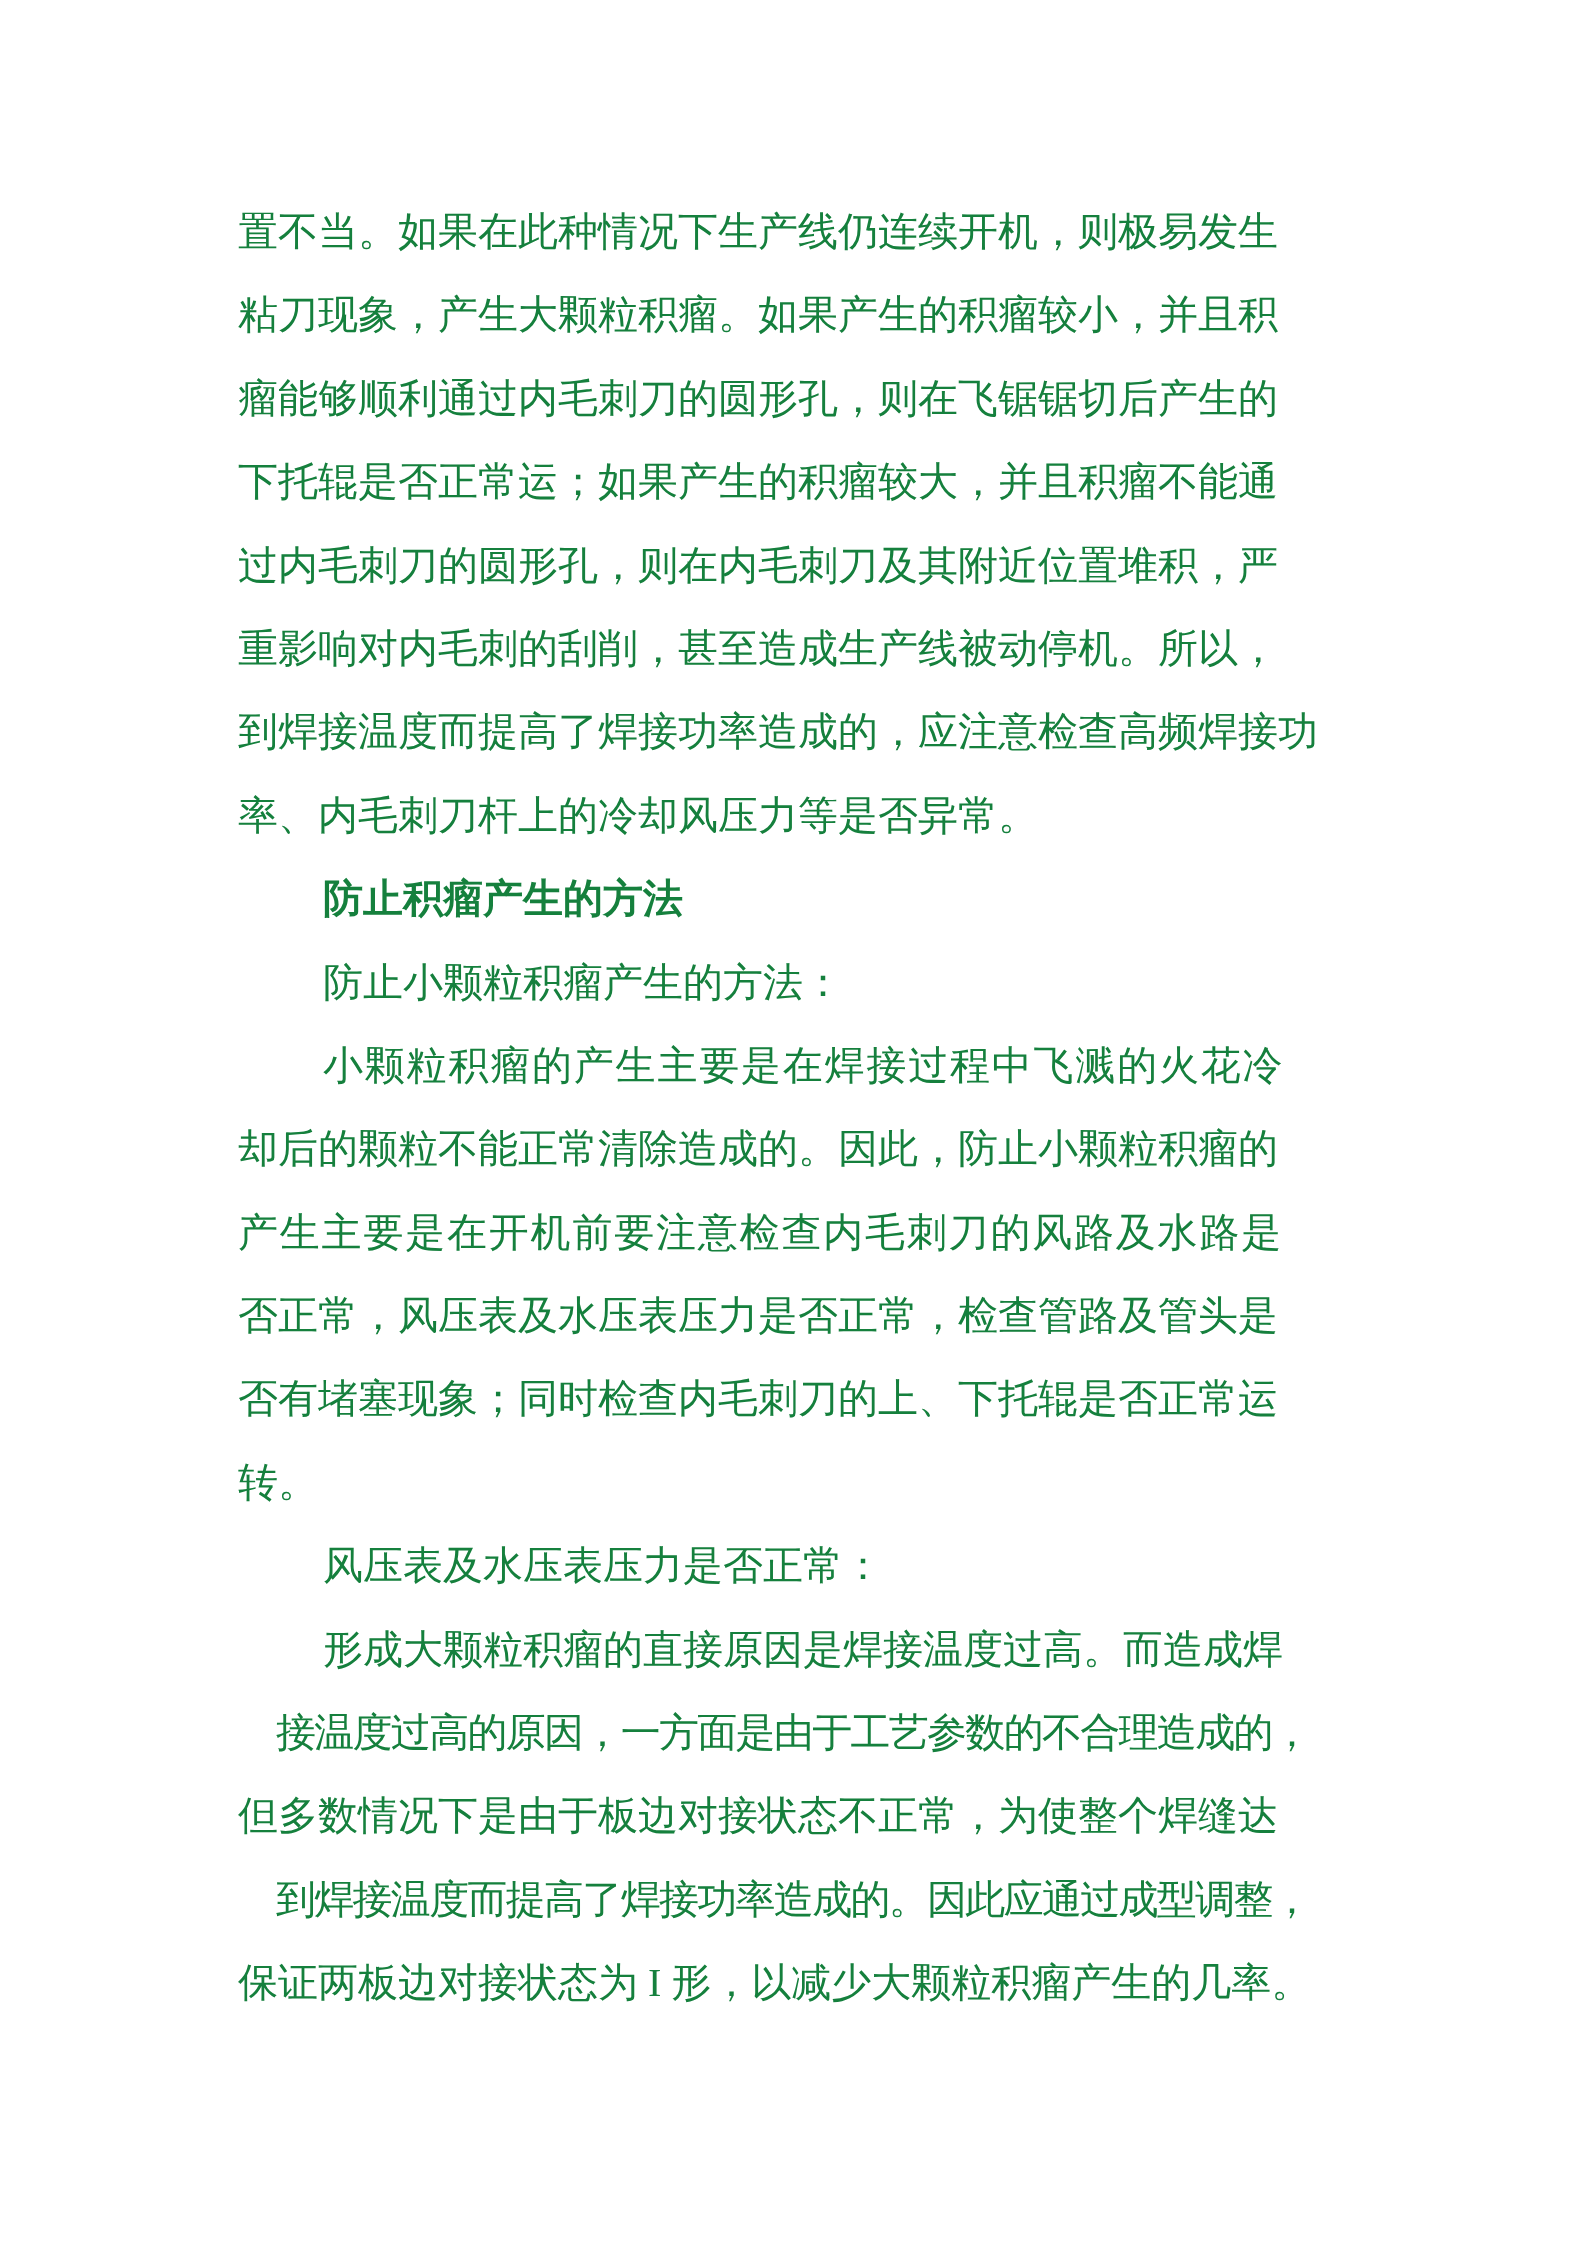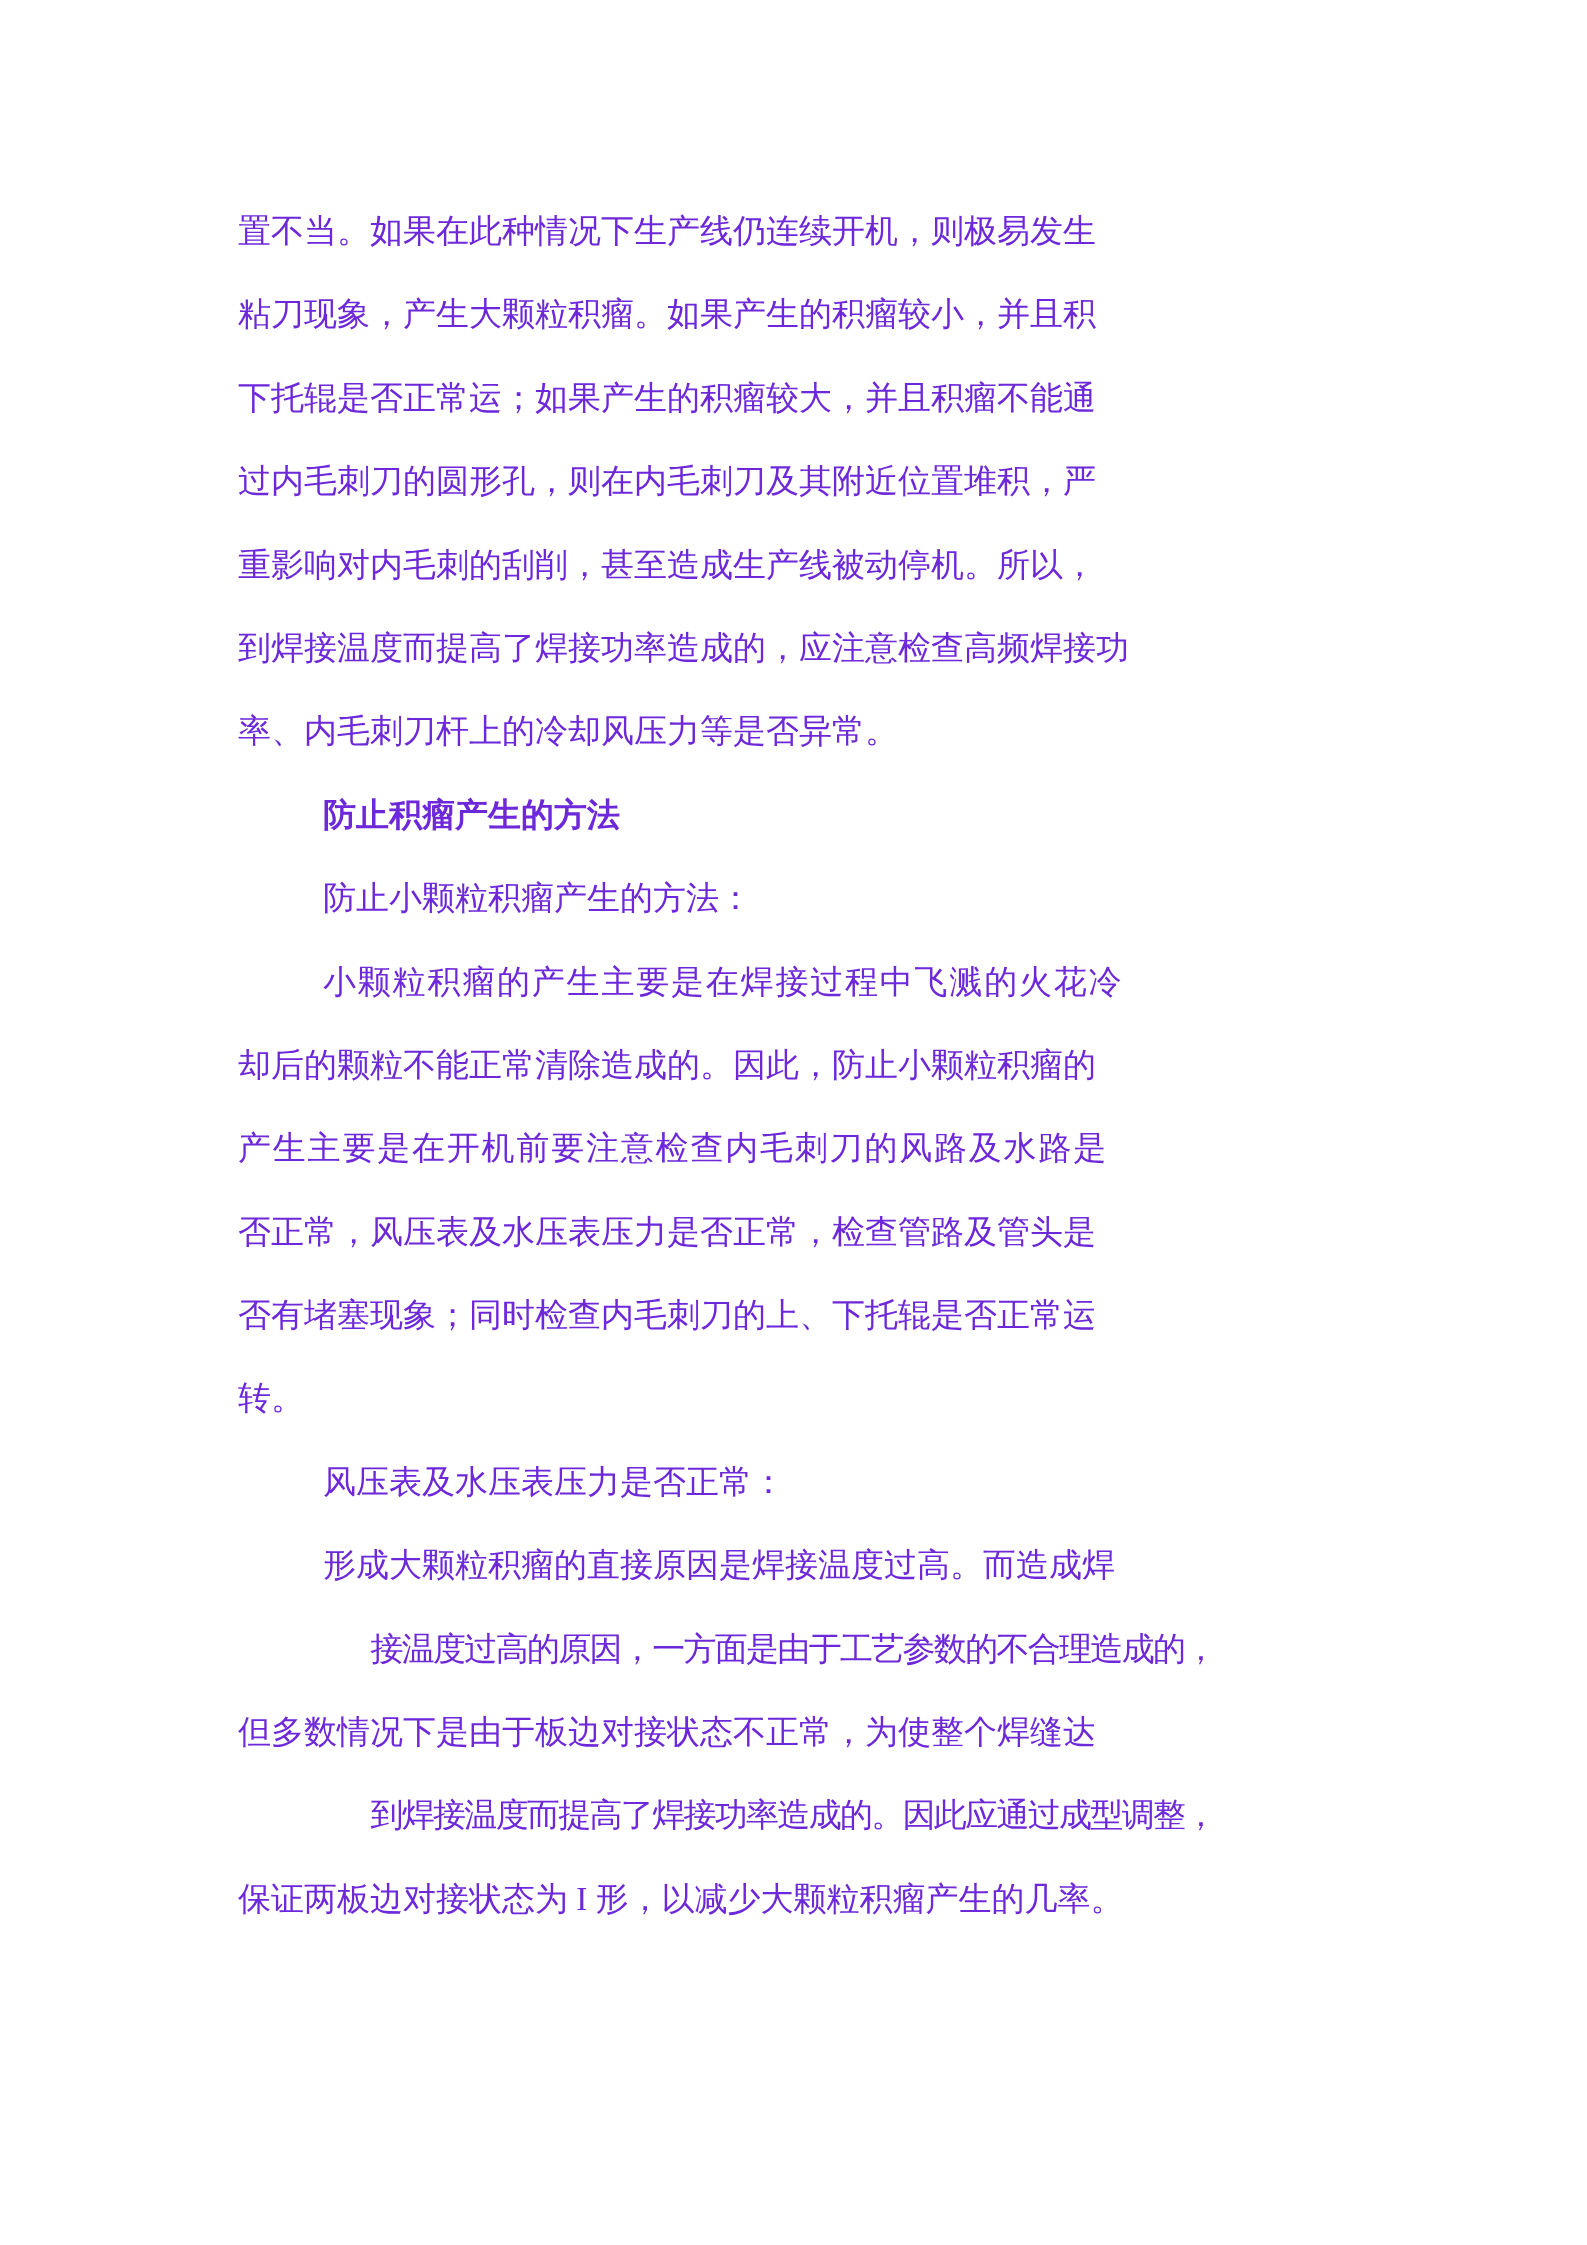--- a/index.html
+++ b/index.html
@@ -24,8 +24,8 @@
   .line {
     height: 83.4px;
     line-height: 83.4px;
-    font-size: 33px;
-    color: #6d28d9;
+    font-size: 40px;
+    color: #15803d;
     white-space: nowrap;
     font-kerning: none;
   }

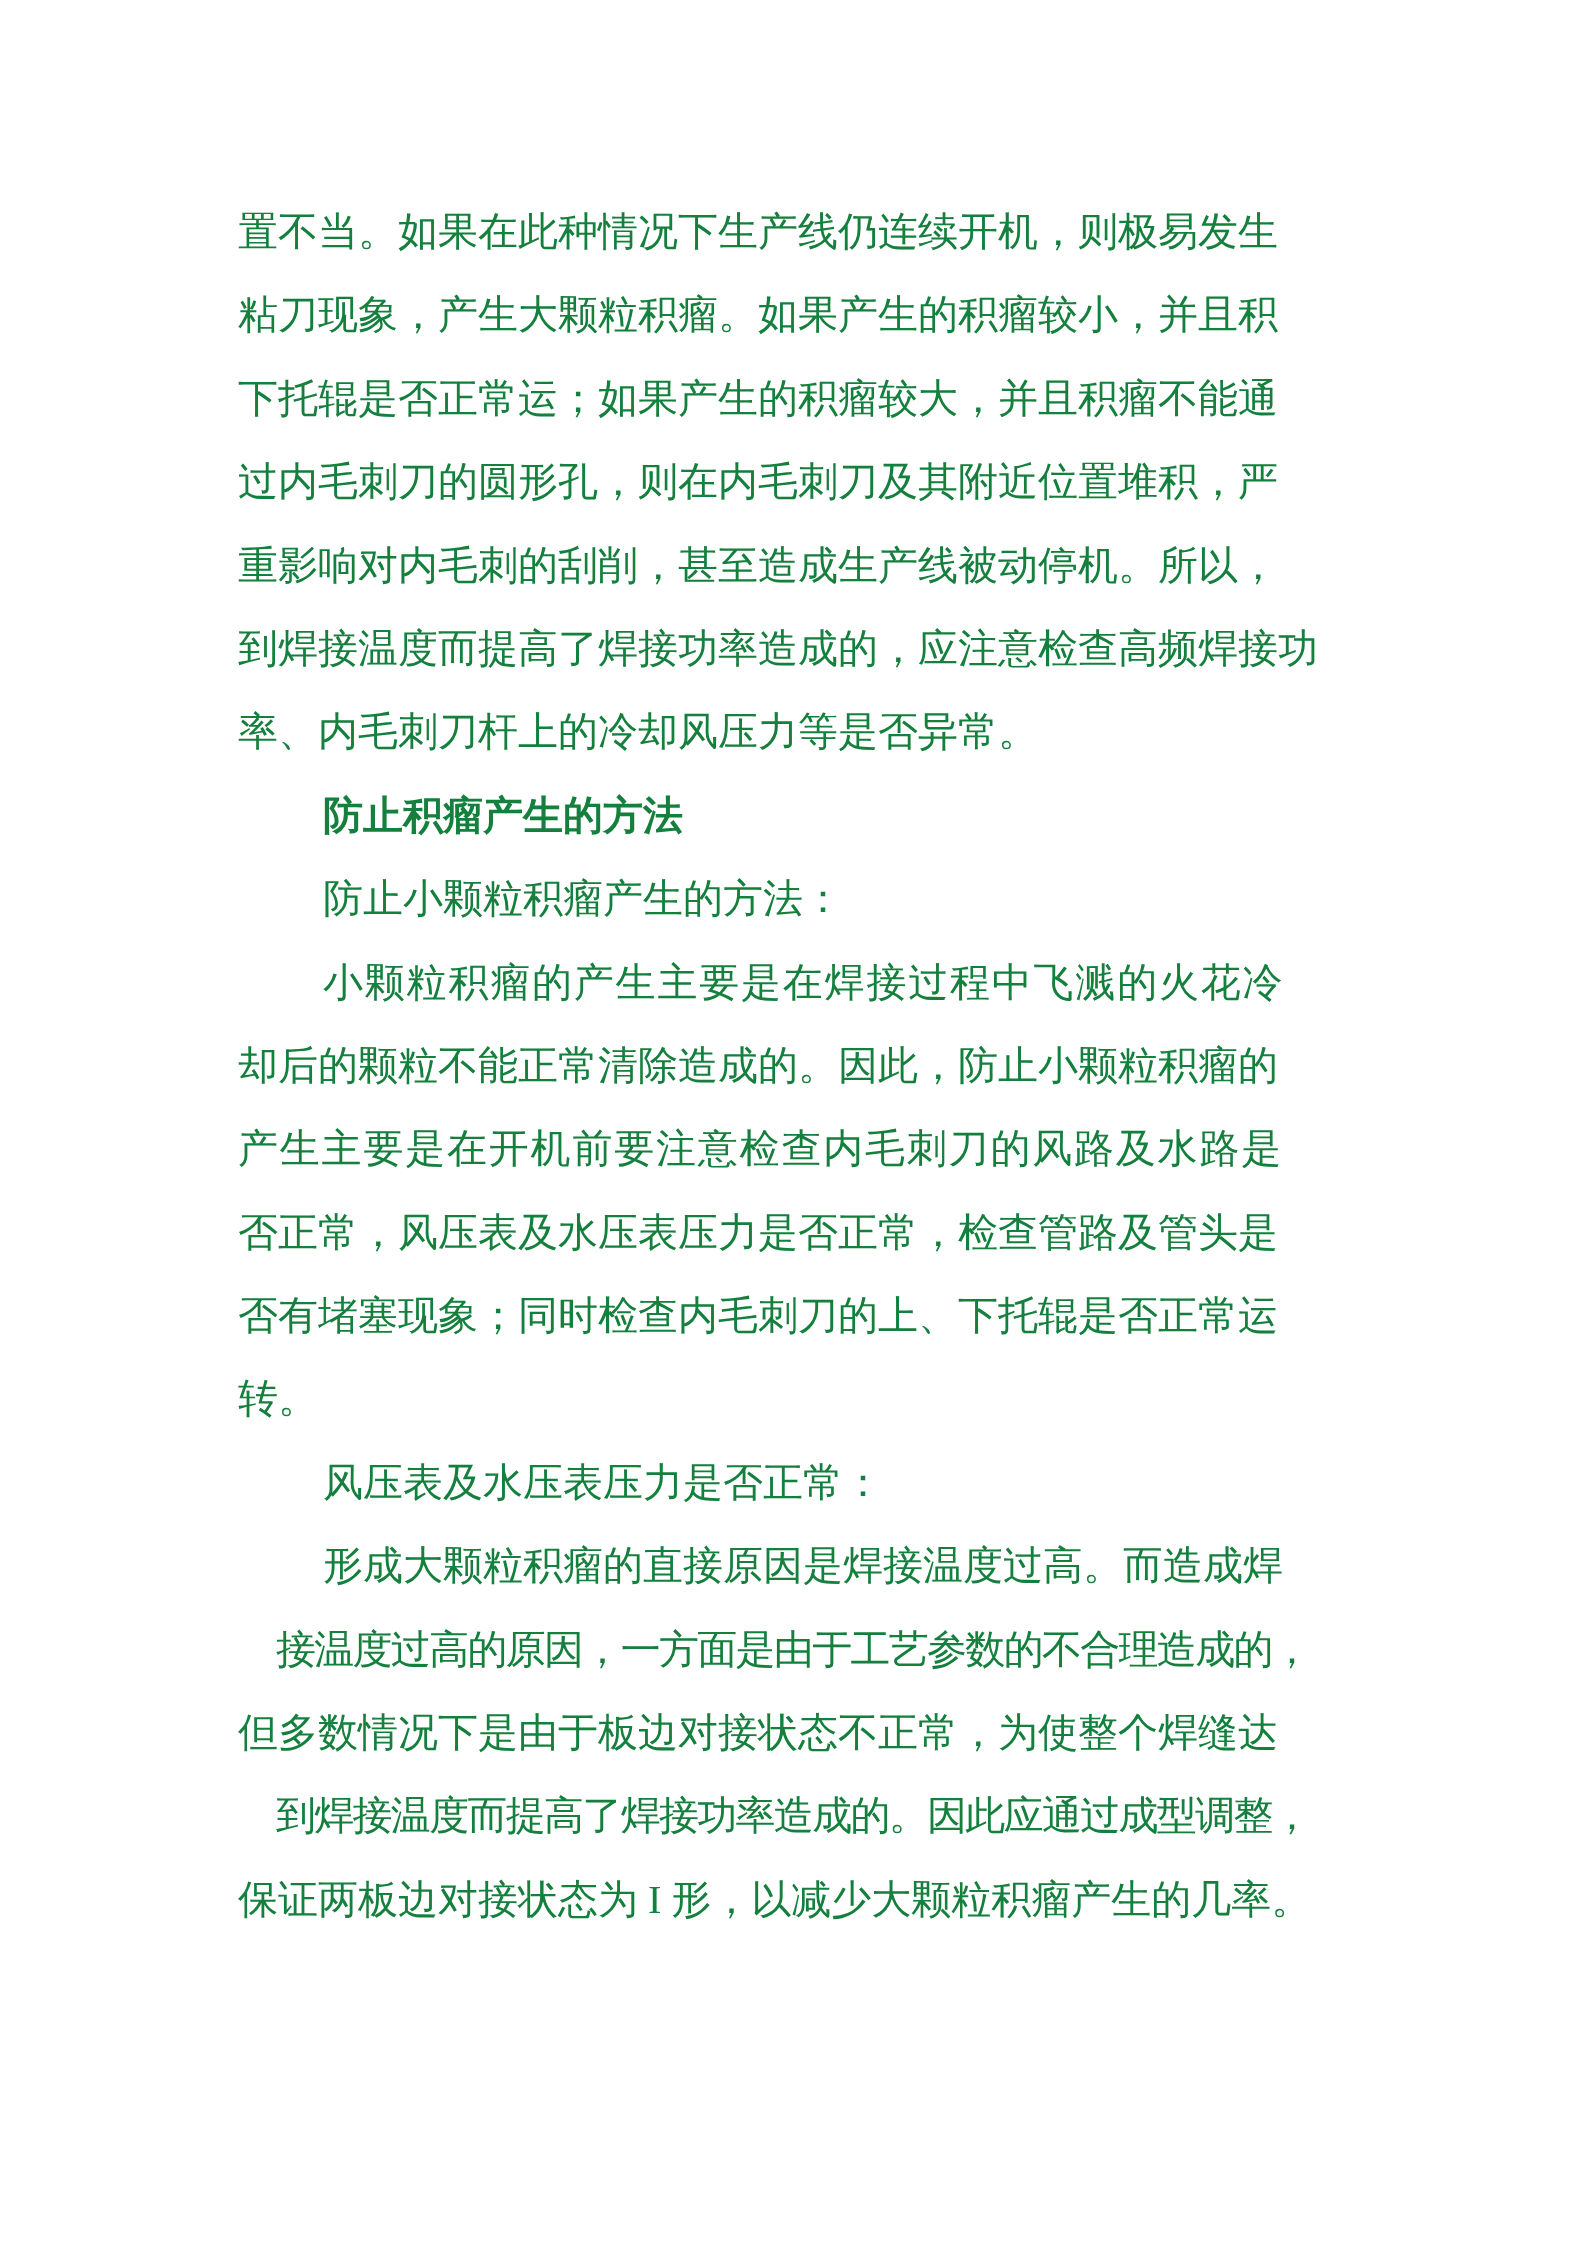--- a/index.html
+++ b/index.html
@@ -43,6 +43,7 @@
   <div class="content" style="color: rgb(0, 0, 0);">
       <div class="line">置不当。如果在此种情况下生产线仍连续开机，则极易发生</div>
       <div class="line">粘刀现象，产生大颗粒积瘤。如果产生的积瘤较小，并且积</div>
+      <div class="line">瘤能够顺利通过内毛刺刀的圆形孔，则在飞锯锯切后产生的</div>
       <div class="line">下托辊是否正常运；如果产生的积瘤较大，并且积瘤不能通</div>
       <div class="line">过内毛刺刀的圆形孔，则在内毛刺刀及其附近位置堆积，严</div>
       <div class="line">重影响对内毛刺的刮削，甚至造成生产线被动停机。所以，</div>

